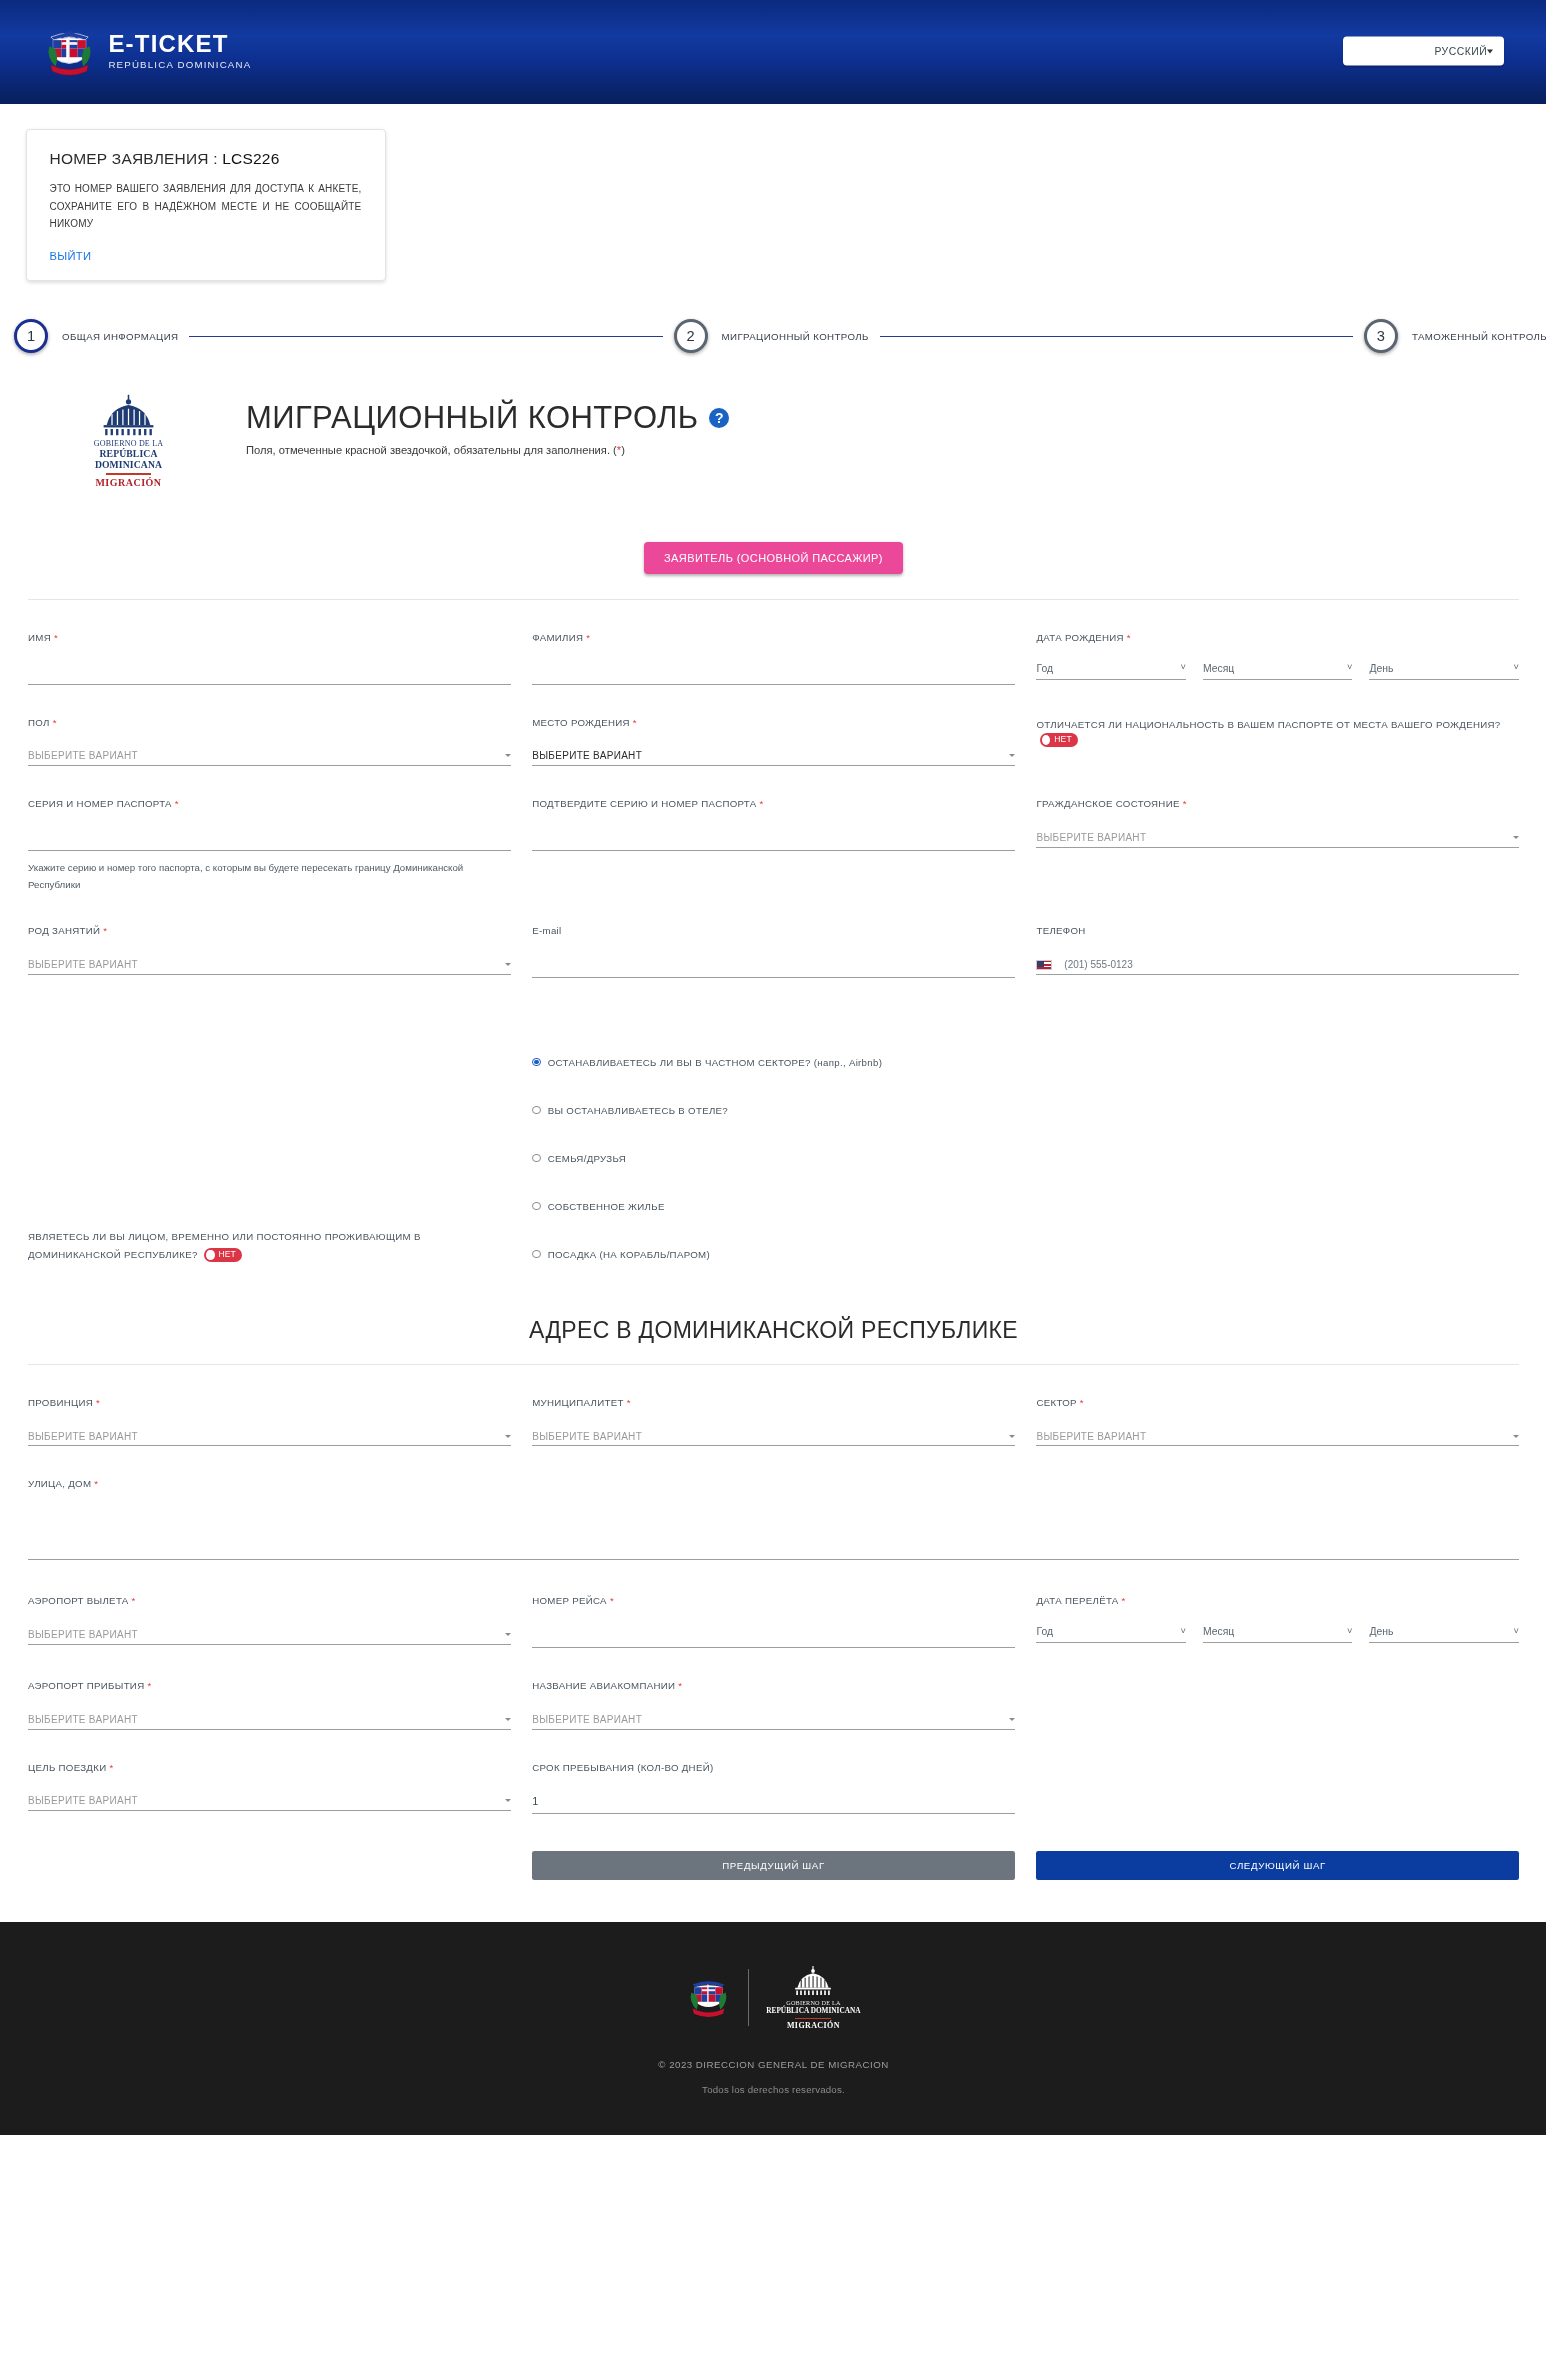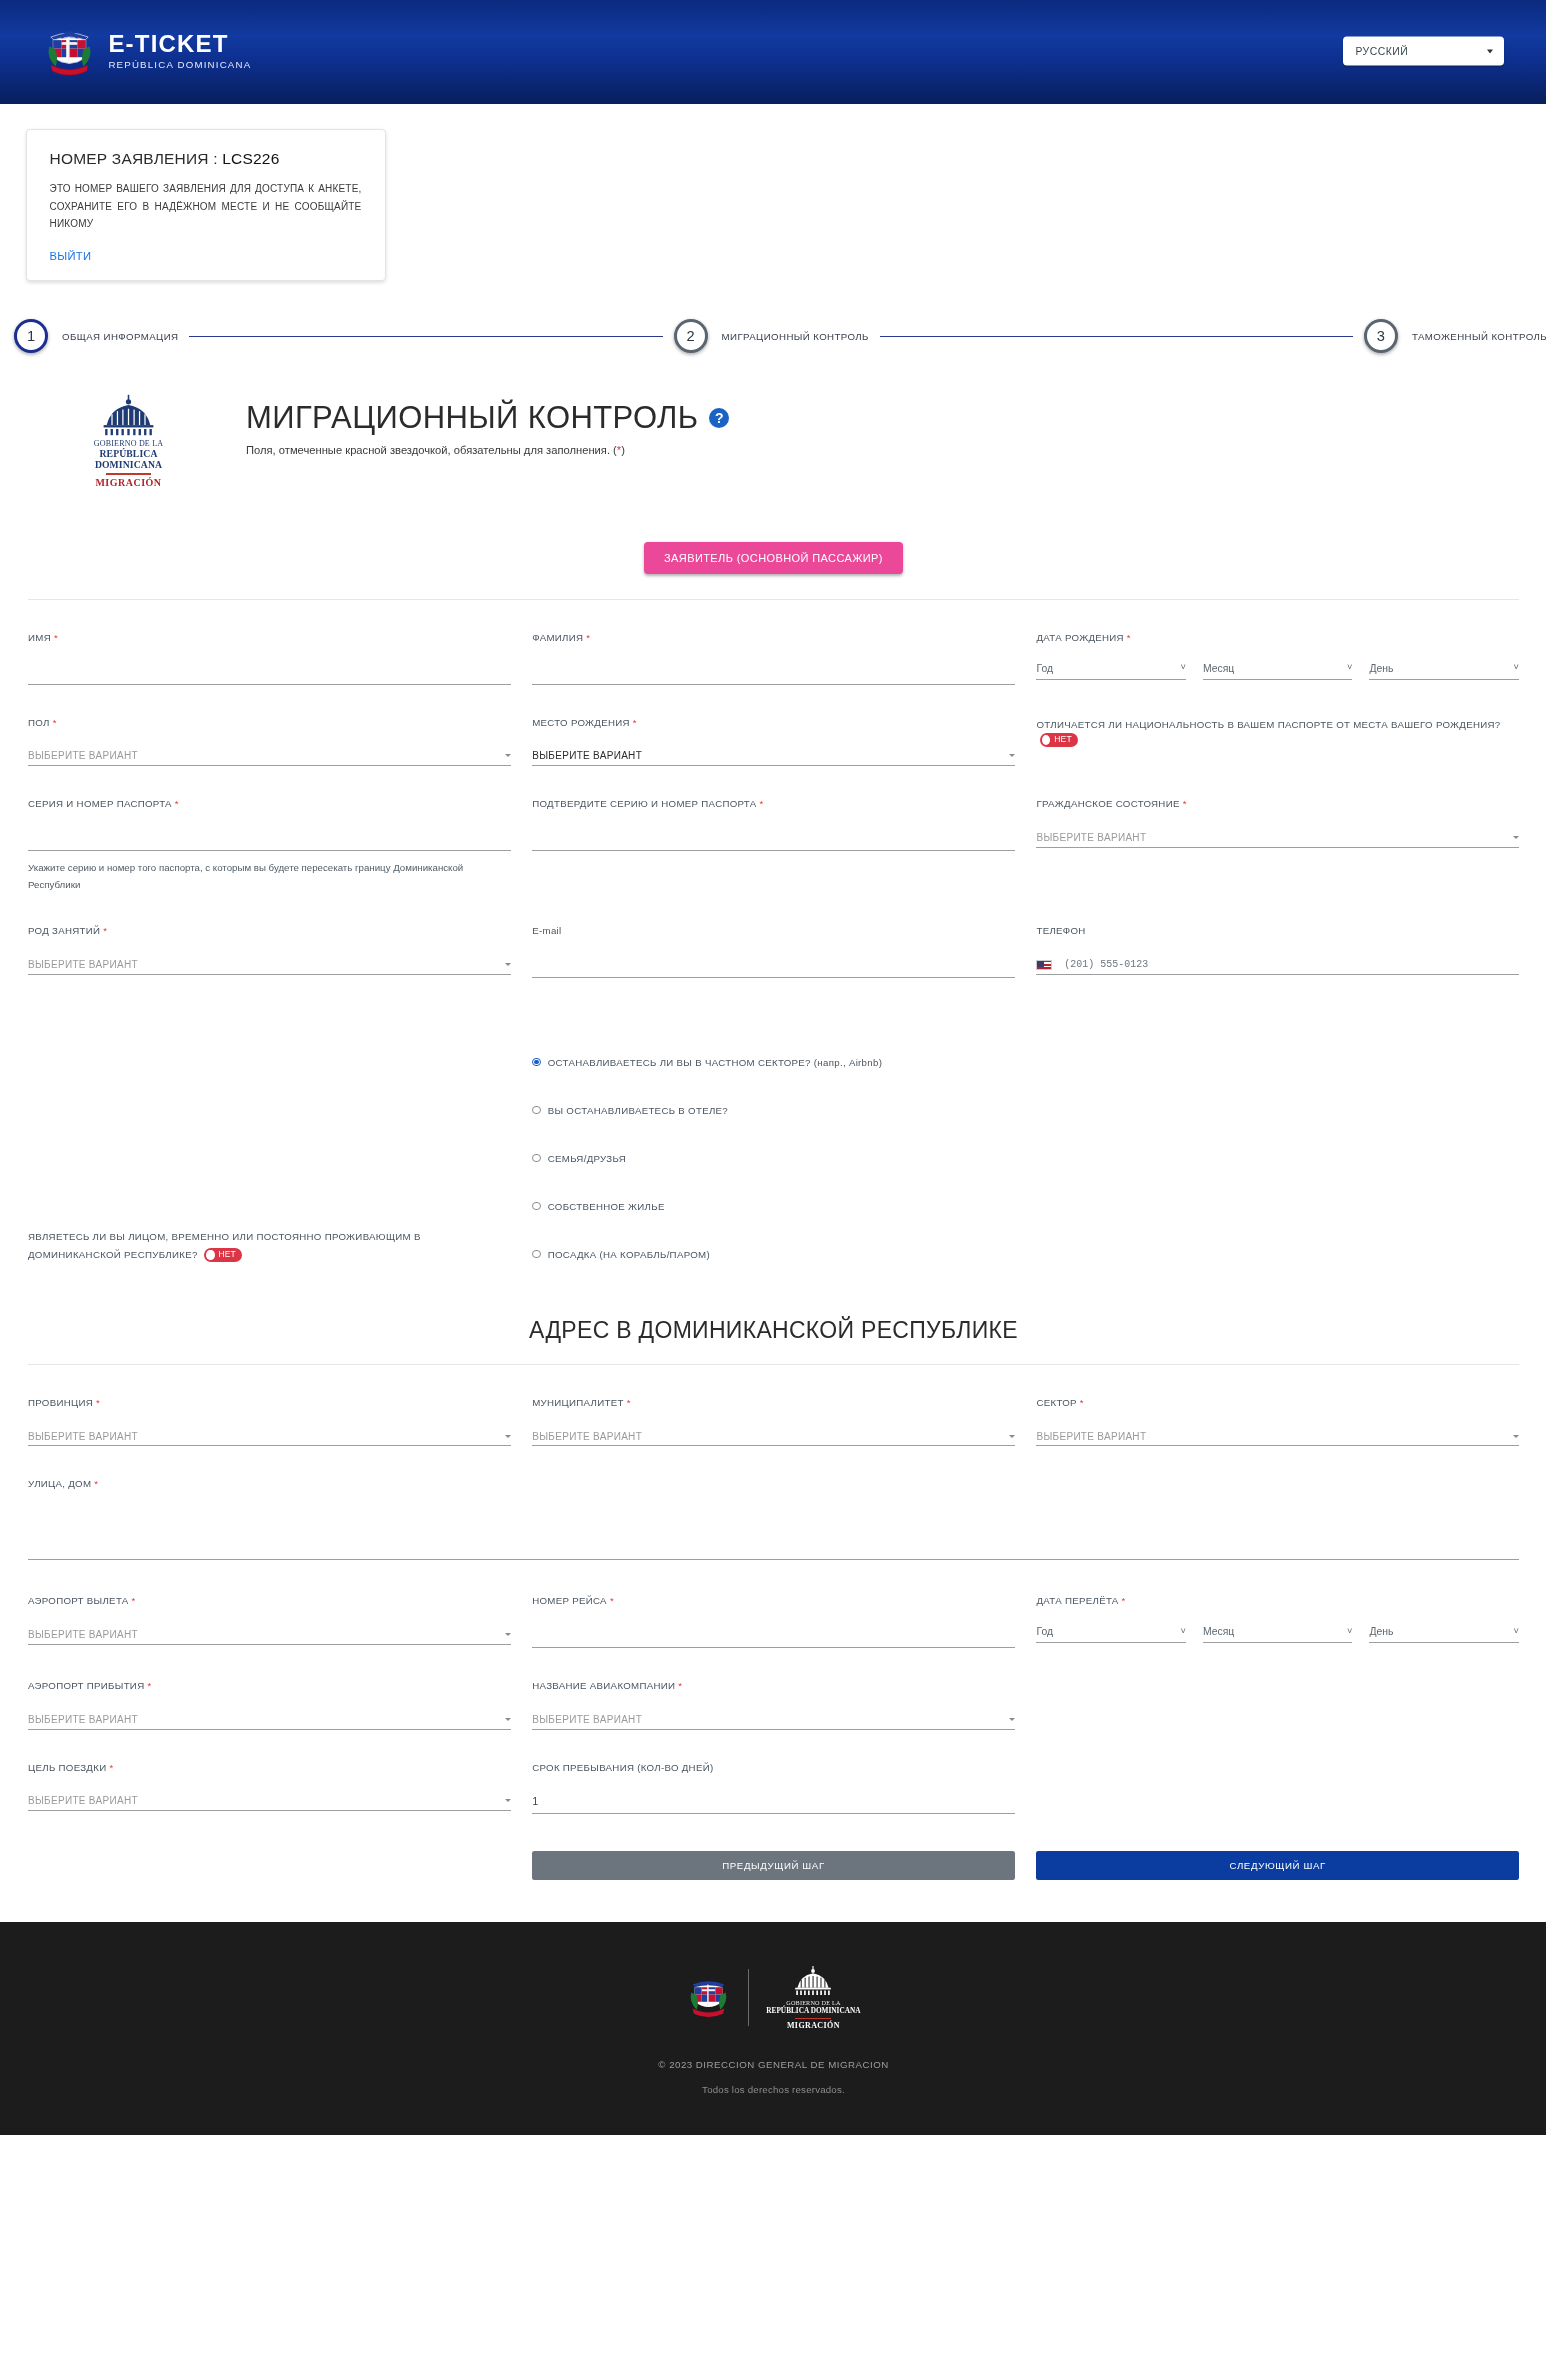--- a/index.html
+++ b/index.html
@@ -35,7 +35,7 @@
   .lang-select {
     position:absolute; right:43px; top:50%; transform:translateY(-50%);
     width:161px; height:29px; background:#fff; border-radius:3.9px;
-    display:flex; align-items:center; justify-content:space-between;
+    display:flex; align-items:center; justify-content:flex-end;
     padding: 0 10.8px 0 12.4px;
     font-size:10.4px; color:#37474f; letter-spacing:0.5px;
     box-shadow: 0 0.8px 1.5px rgba(0,0,0,.25);

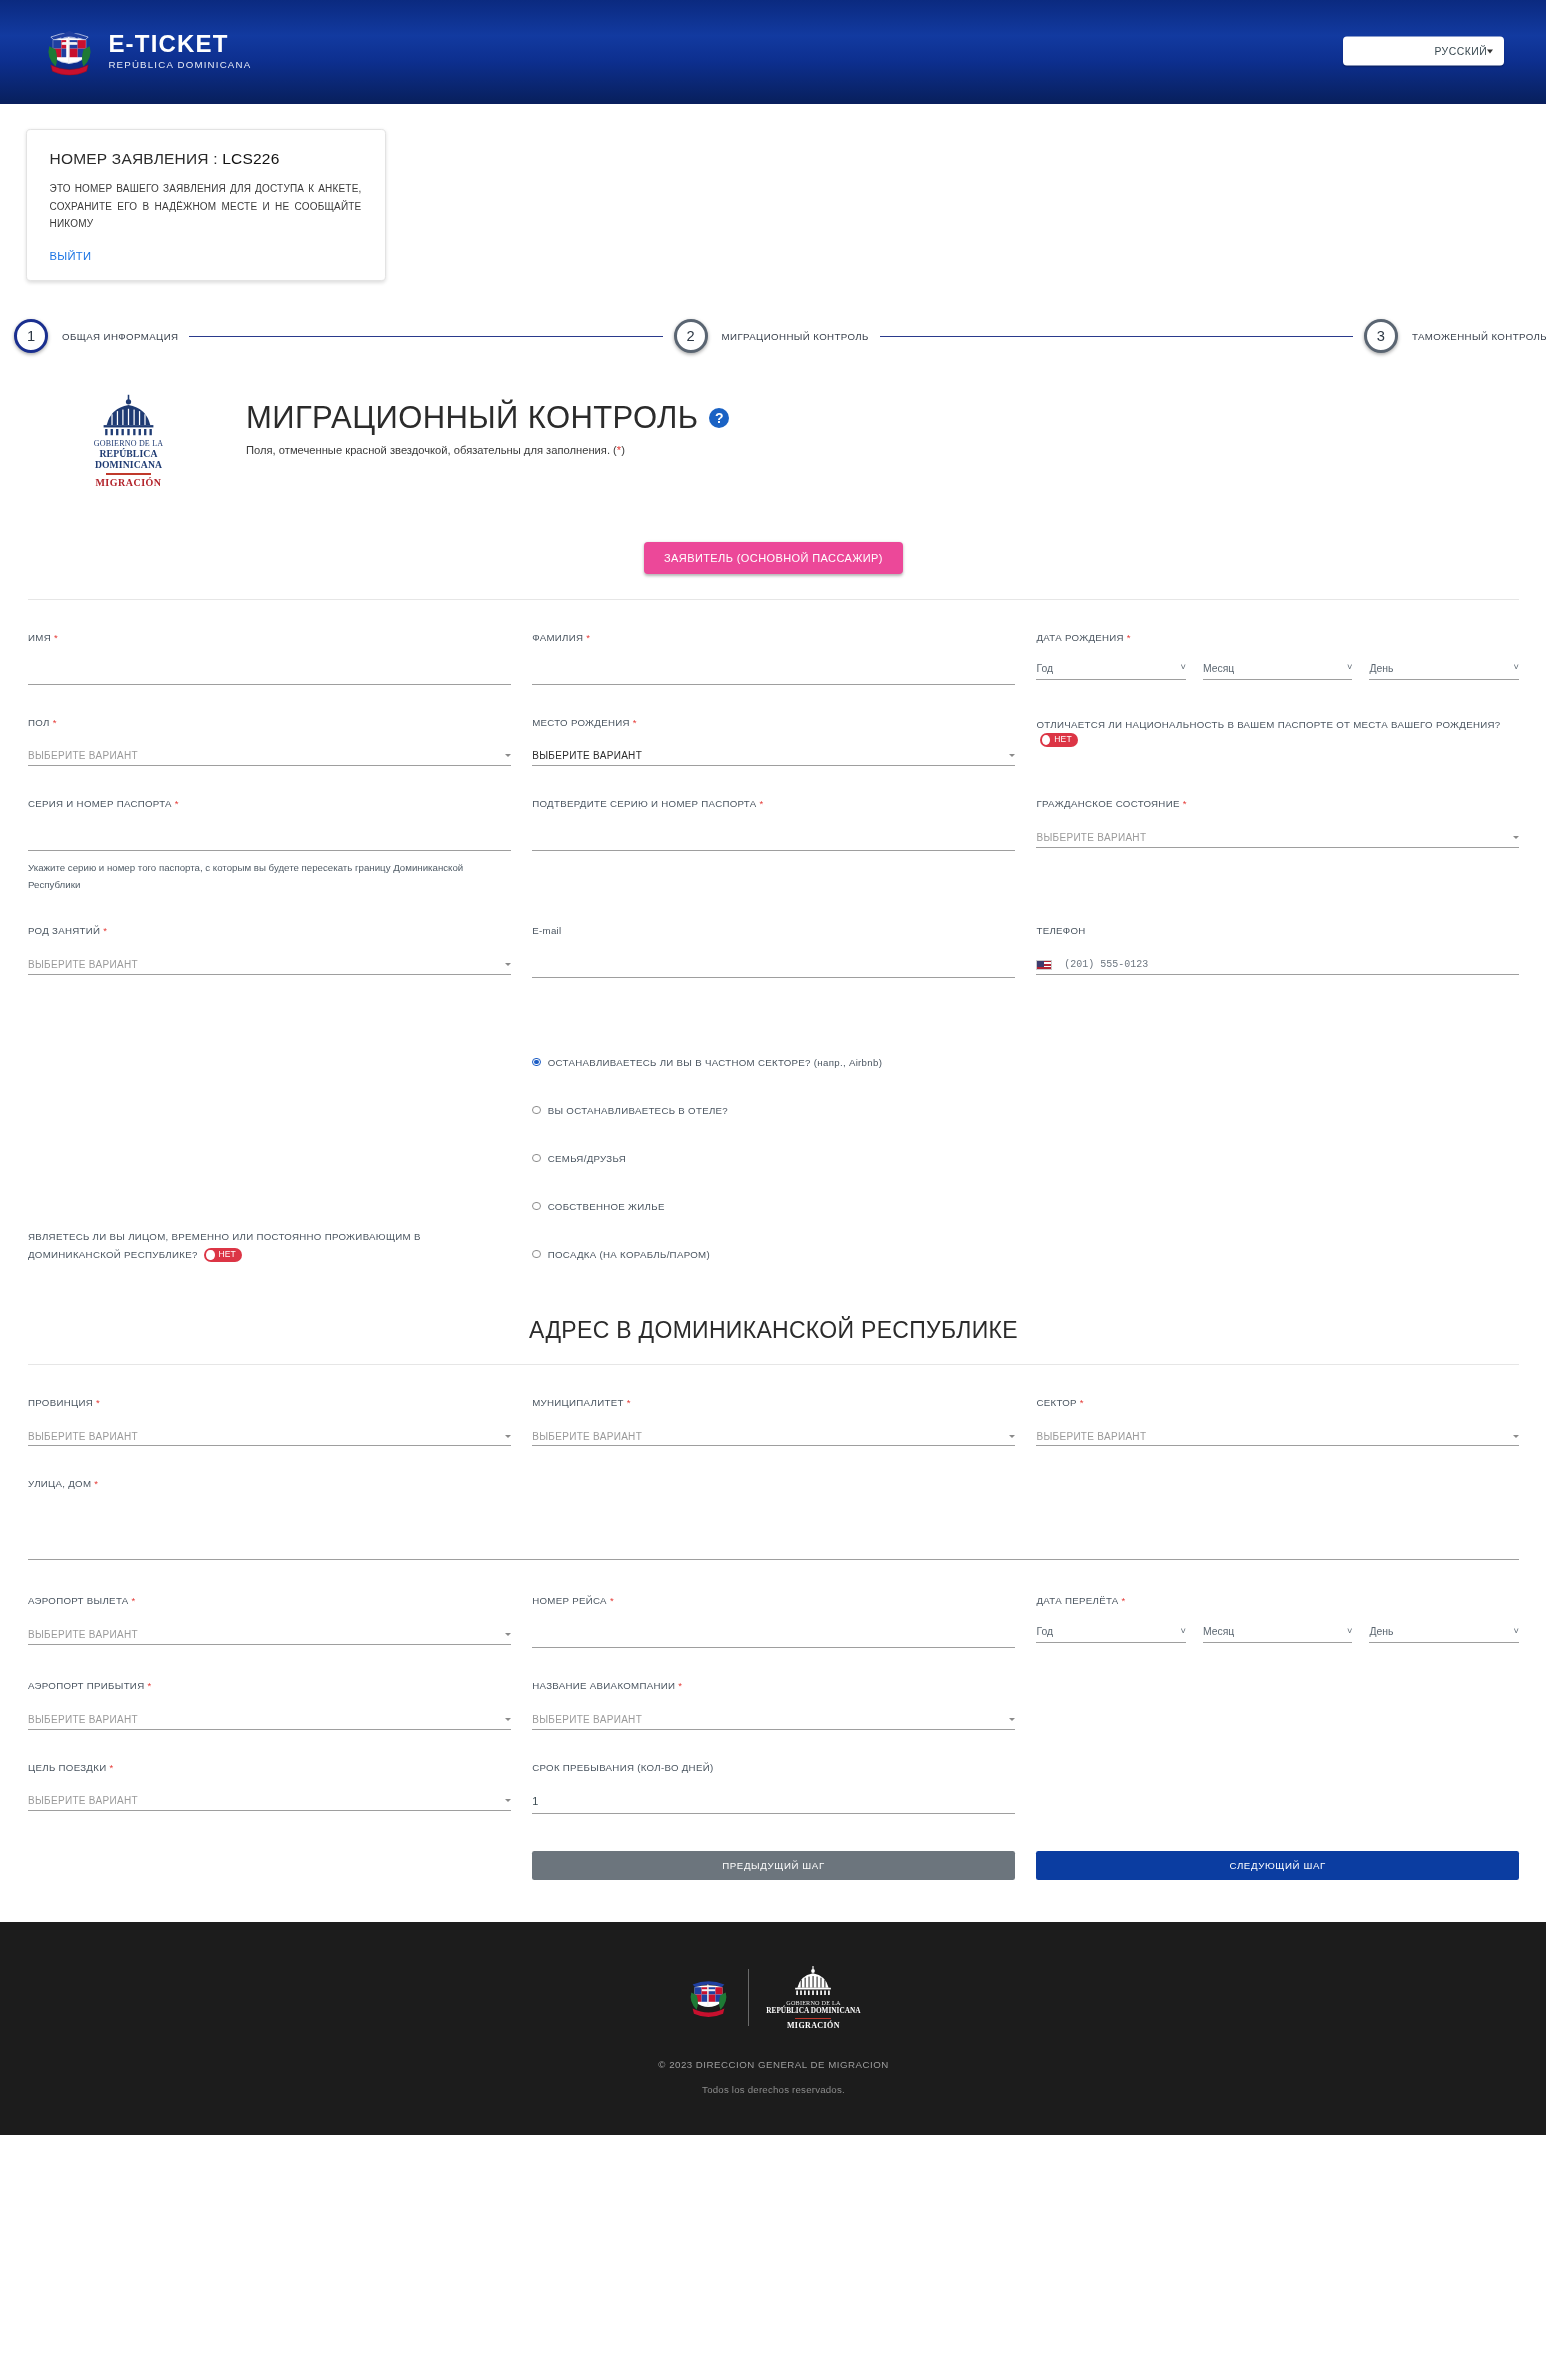--- a/index.html
+++ b/index.html
@@ -168,7 +168,7 @@
   .toggle-txt { color:#fff; font-size:8.5px; letter-spacing:0.2px; }
 
   
-  .phone-row { margin-top:15.5px; height:23px; border-bottom:1.2px solid #9e9e9e; display:flex; align-items:flex-end; padding-bottom:3.1px; gap:6.2px; cursor:pointer;font-family:Liberation Mono, monospace;}
+  .phone-row { margin-top:15.5px; height:23px; border-bottom:1.2px solid #9e9e9e; display:flex; align-items:flex-end; padding-bottom:3.1px; gap:6.2px; cursor:pointer;}
   .flag { width:15.5px;height:10px;display:inline-block;position:relative;overflow:hidden;border:0.8px solid #ccc; }
   .flag .stripes { position:absolute; inset:0; background:
      repeating-linear-gradient(180deg,#b22234 0 1.5px,#fff 1.5px 3.1px); }

